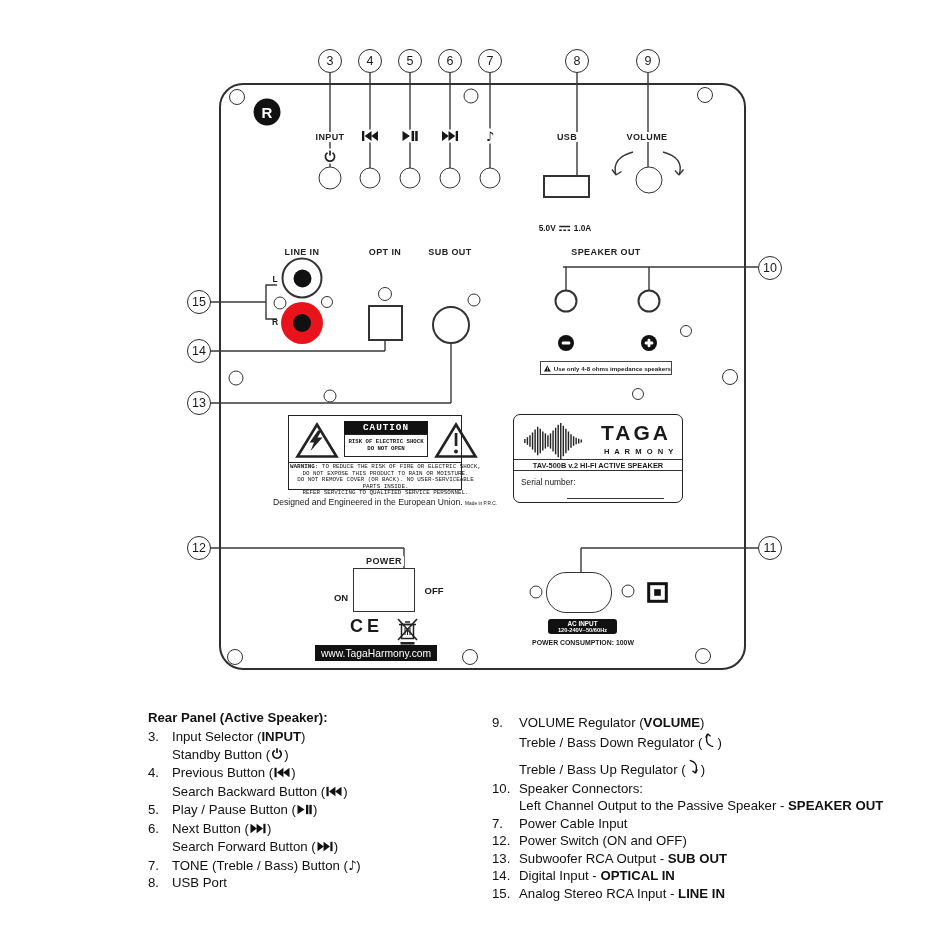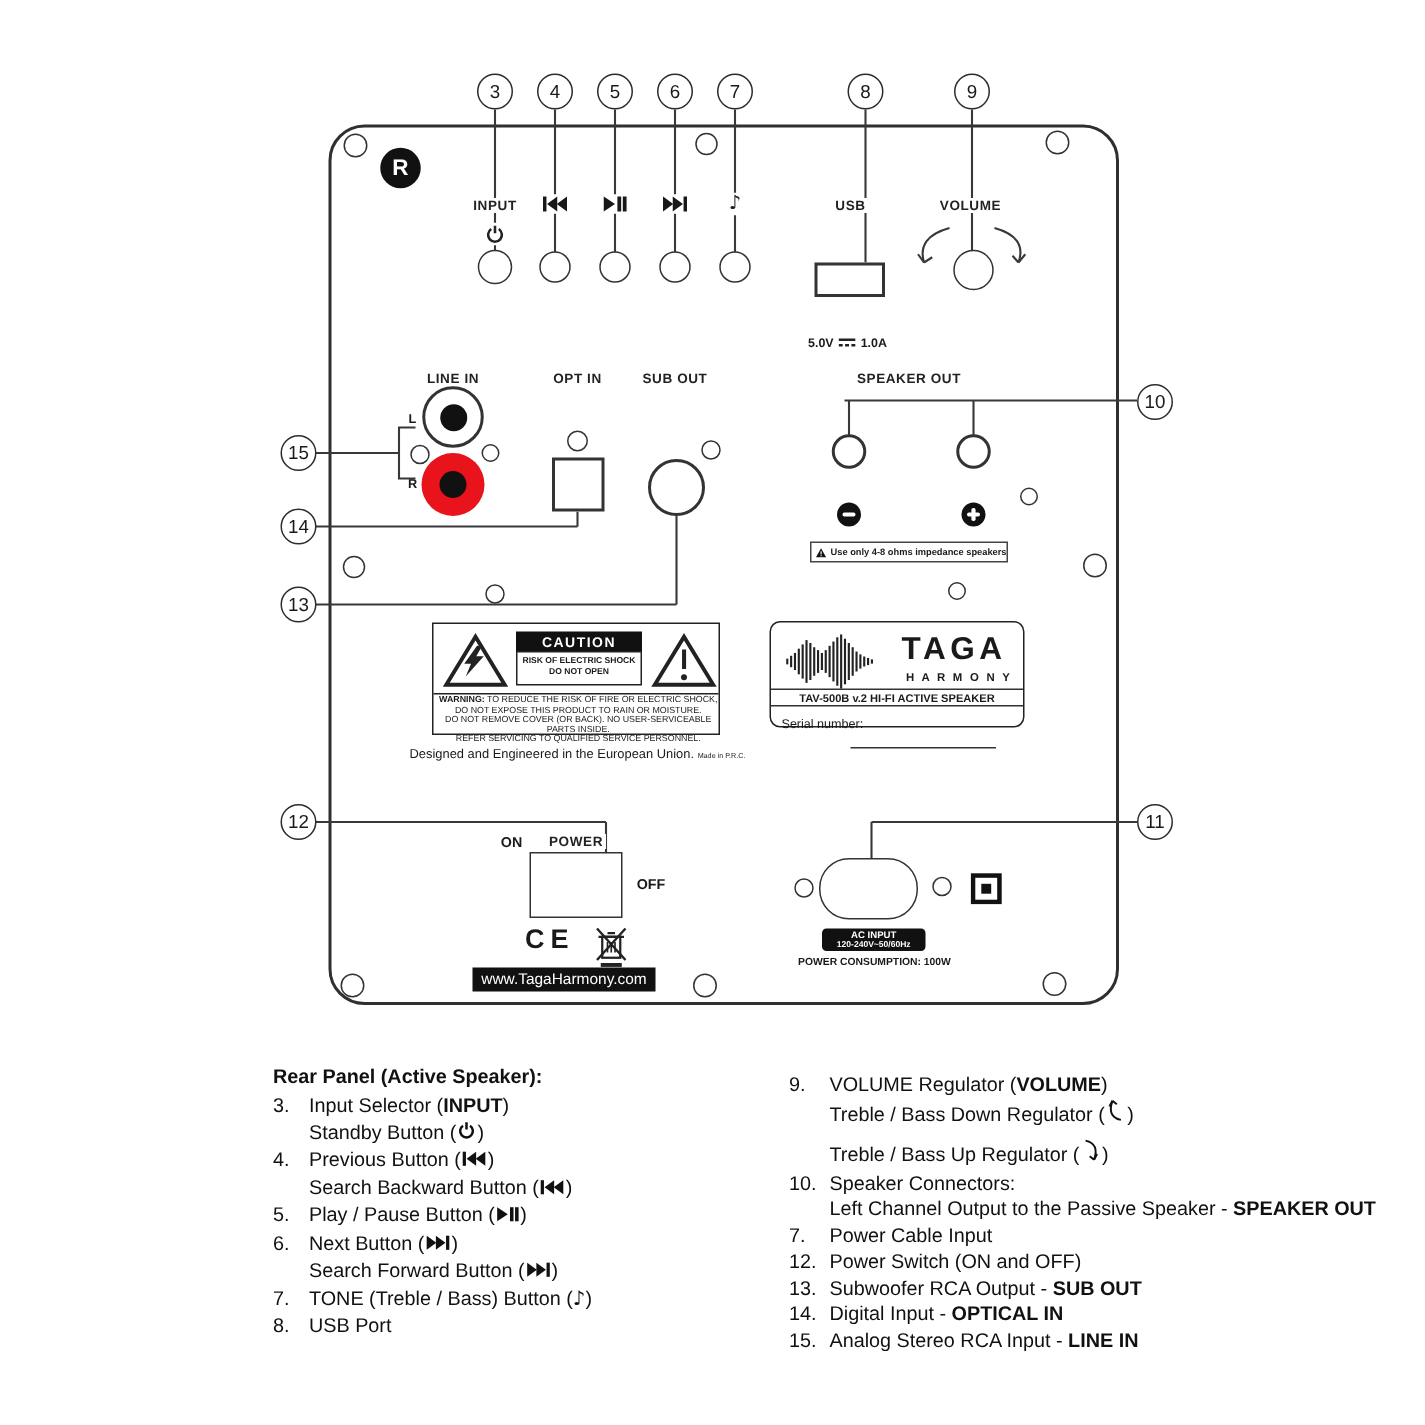--- a/index.html
+++ b/index.html
@@ -217,7 +217,7 @@
     <span style="font-size:6.2px;font-weight:bold;white-space:nowrap;">Use only  4-8 ohms impedance speakers</span>
   </div>
 
-  <div class="abs cautionbox" style="left:288px;top:415px;width:192px;height:75px;">
+  <div class="abs cautionbox" style="left:288px;top:415px;width:174px;height:75px;font-family:Liberation Mono, monospace;">
     <svg class="abs" style="left:6px;top:6px;" width="44" height="37" viewBox="0 0 44 37">
       <polygon points="22,2.5 41.5,34.5 2.5,34.5" fill="none" stroke="#222" stroke-width="2.6"></polygon>
       <path d="M23 8.5 L14.5 20.5 H19 L15.5 29 L27.5 15.5 H22.5 L26.5 8.5 Z" fill="#222"></path>

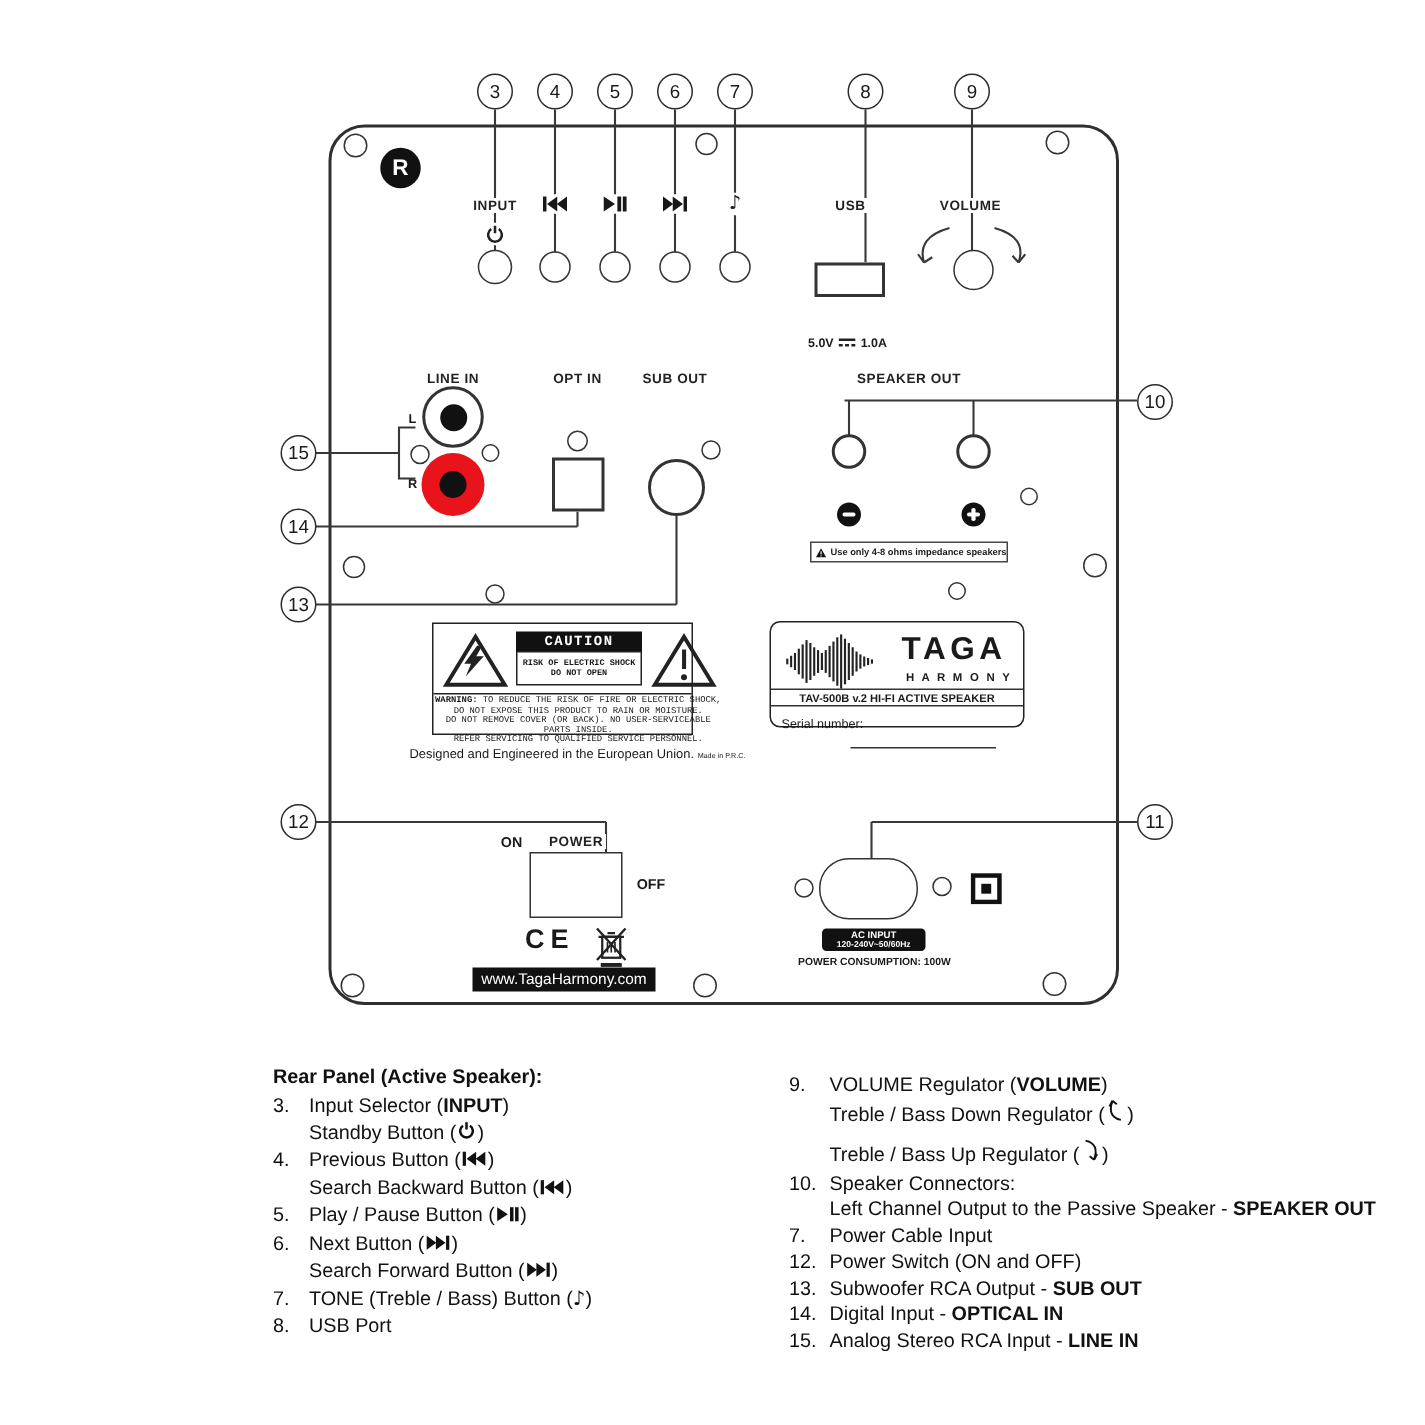--- a/index.html
+++ b/index.html
@@ -244,7 +244,7 @@
     <span>Designed and Engineered in the European Union.</span> <span style="font-size:4.8px;">Made in P.R.C.</span>
   </div>
 
-  <div class="abs brandbox" style="left:513px;top:414px;width:170px;height:71px;">
+  <div class="abs brandbox" style="left:513px;top:414px;width:170px;height:89px;">
     <svg class="abs" style="left:6px;top:7px;" width="80" height="38" viewBox="0 0 80 40" stroke="#222" stroke-width="1.5">
       <g>
         <line x1="3" y1="18" x2="3" y2="22"></line>

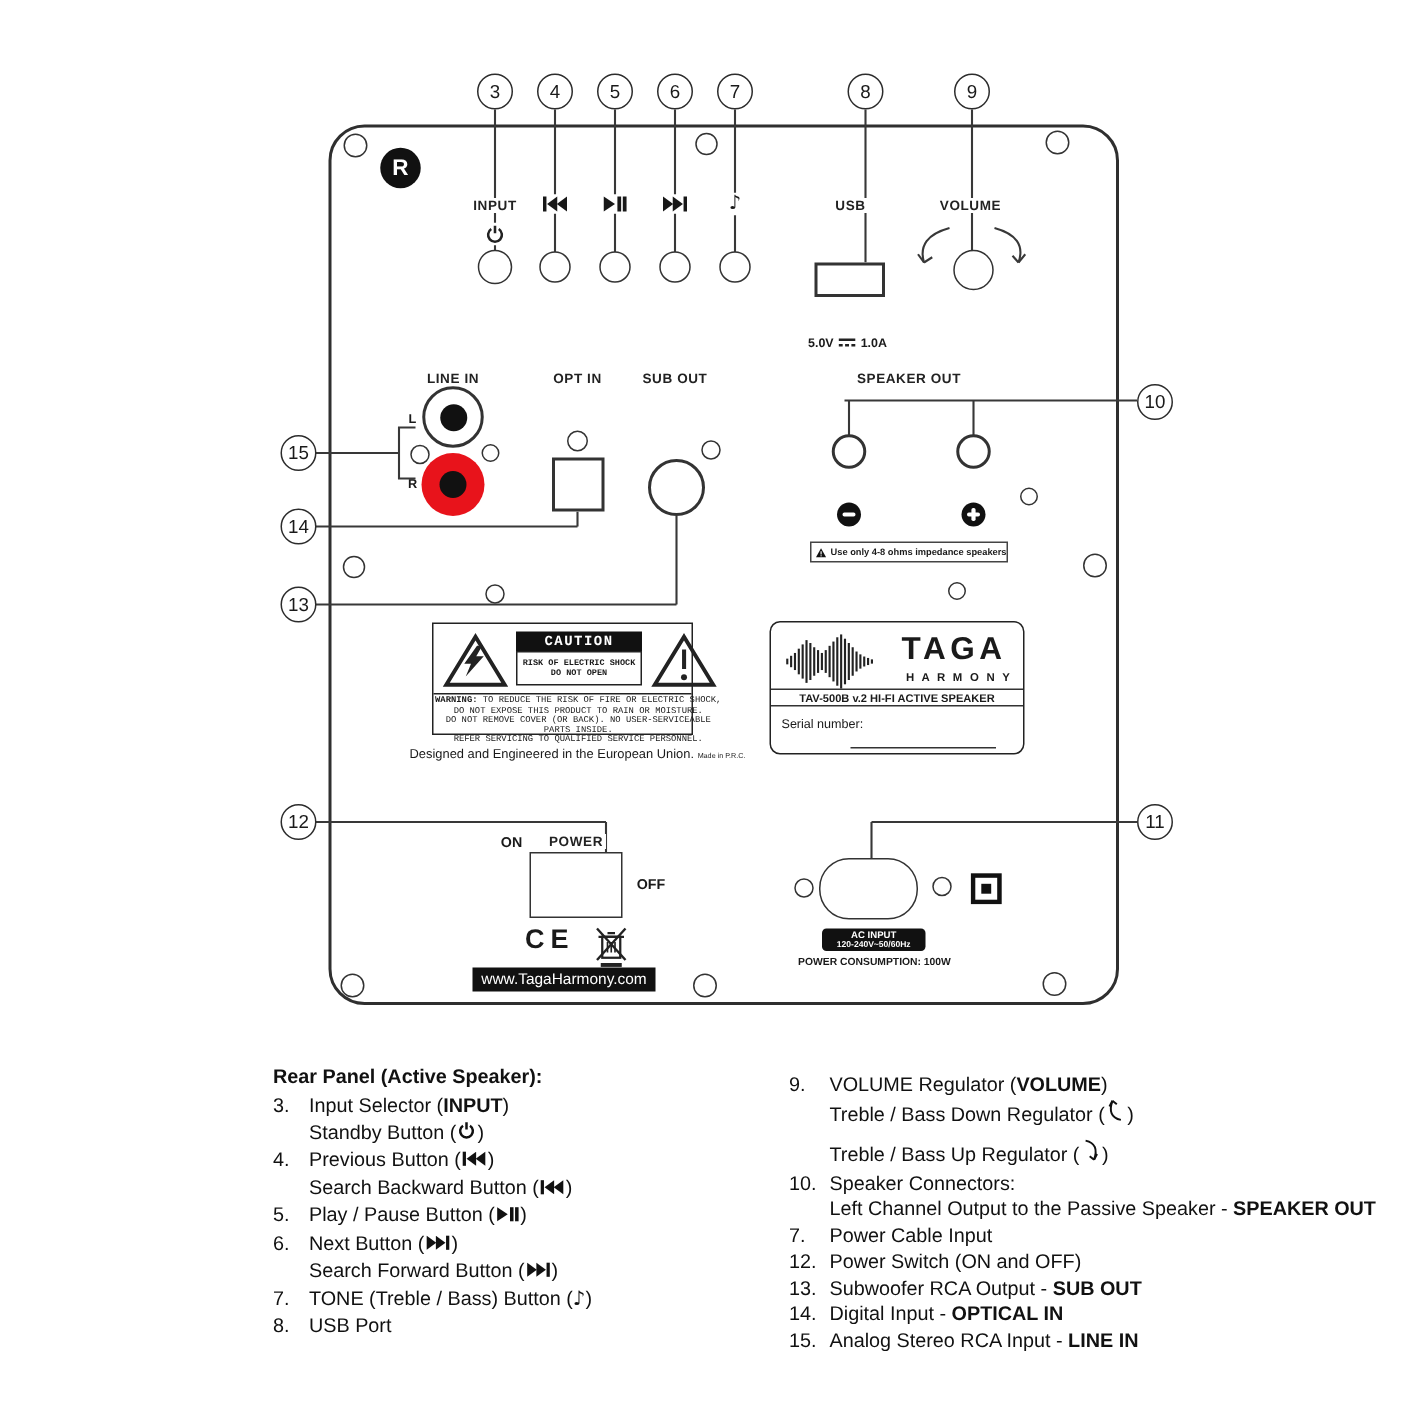--- a/index.html
+++ b/index.html
@@ -281,7 +281,7 @@
 
   <div class="ctr lbl" style="left:384px;top:561px;">POWER</div>
   <div class="abs rect" style="left:353px;top:568px;width:62px;height:44px;border-width:1.6px;"></div>
-  <div class="ctr" style="left:341px;top:562px;z-index:3;font-size:9.5px;font-weight:bold;">ON</div>
+  <div class="ctr" style="left:341px;top:597px;z-index:3;font-size:9.5px;font-weight:bold;">ON</div>
   <div class="ctr" style="left:434px;top:590px;z-index:3;font-size:9.5px;font-weight:bold;text-align:right;">OFF</div>
 
   <div class="abs" style="left:350px;top:616px;z-index:3;font-size:18px;font-weight:600;letter-spacing:4px;">CE</div>

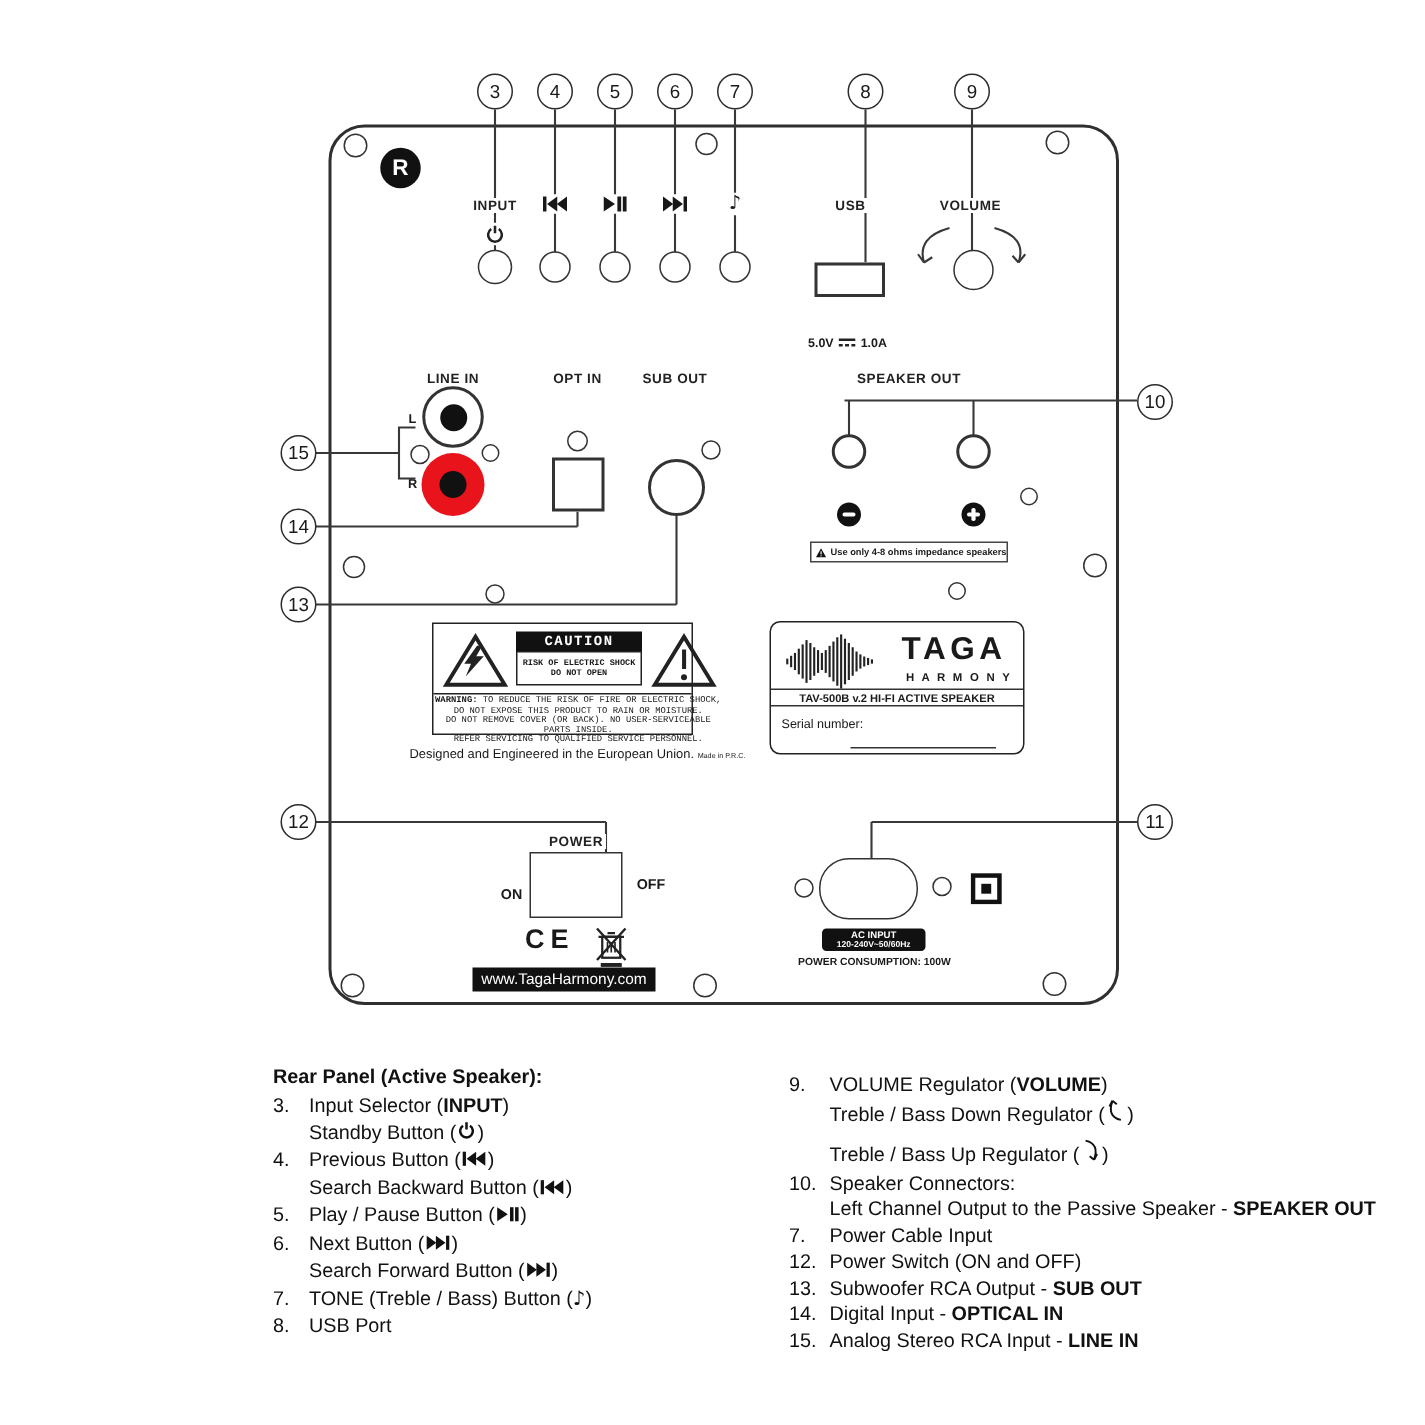--- a/index.html
+++ b/index.html
@@ -24,7 +24,7 @@
   .blackbar{background:#111;color:#fff;display:flex;align-items:center;justify-content:center;z-index:3;}
   .cautionbox{border:1.6px solid #222;box-sizing:border-box;background:#fff;z-index:3;}
   .brandbox{border:1.6px solid #222;border-radius:7px;box-sizing:border-box;background:#fff;z-index:3;}
-  .legend{font-size:13.2px;color:#111;z-index:3;margin-left:34px;}
+  .legend{font-size:13.2px;color:#111;z-index:3;}
   .lrow{display:flex;line-height:17.5px;white-space:nowrap;}
   .lnum{display:inline-block;flex:0 0 auto;}
   .lg-left .lnum{width:24px;}

